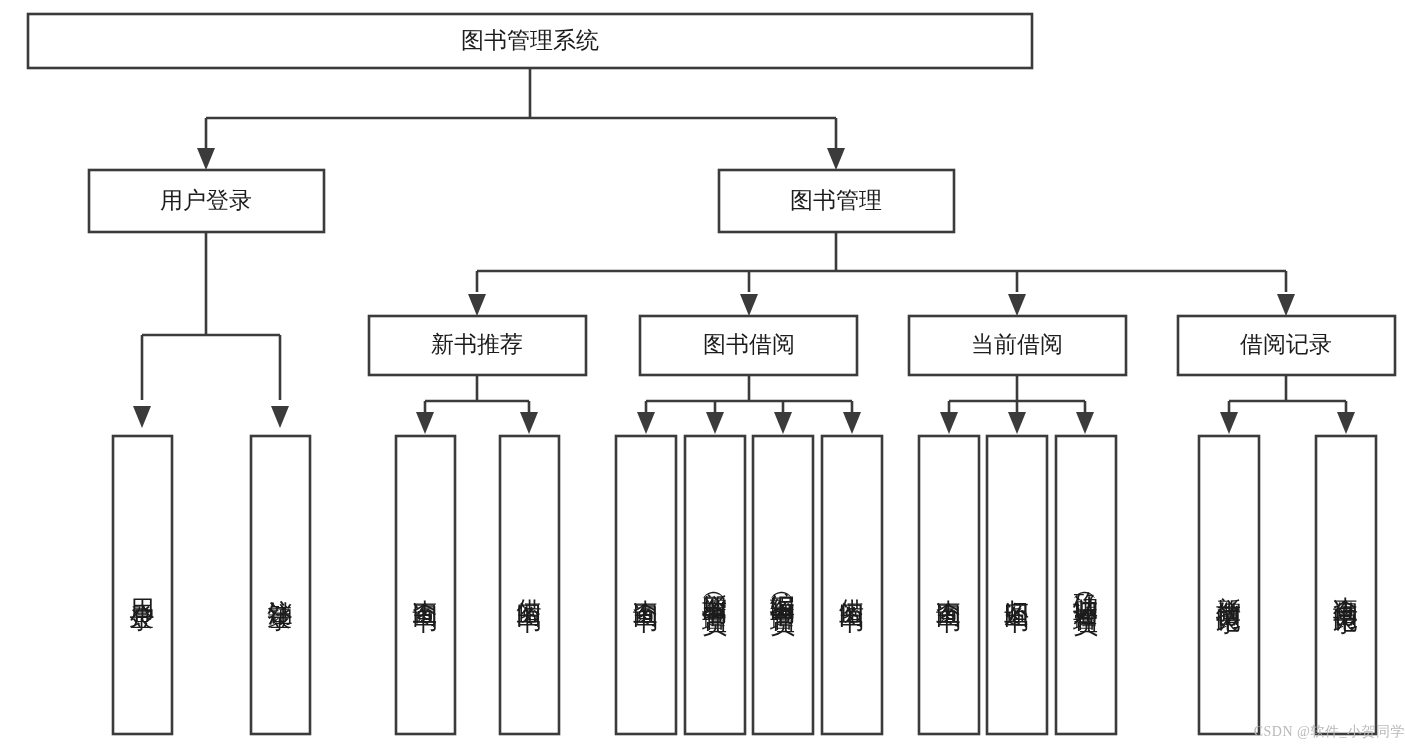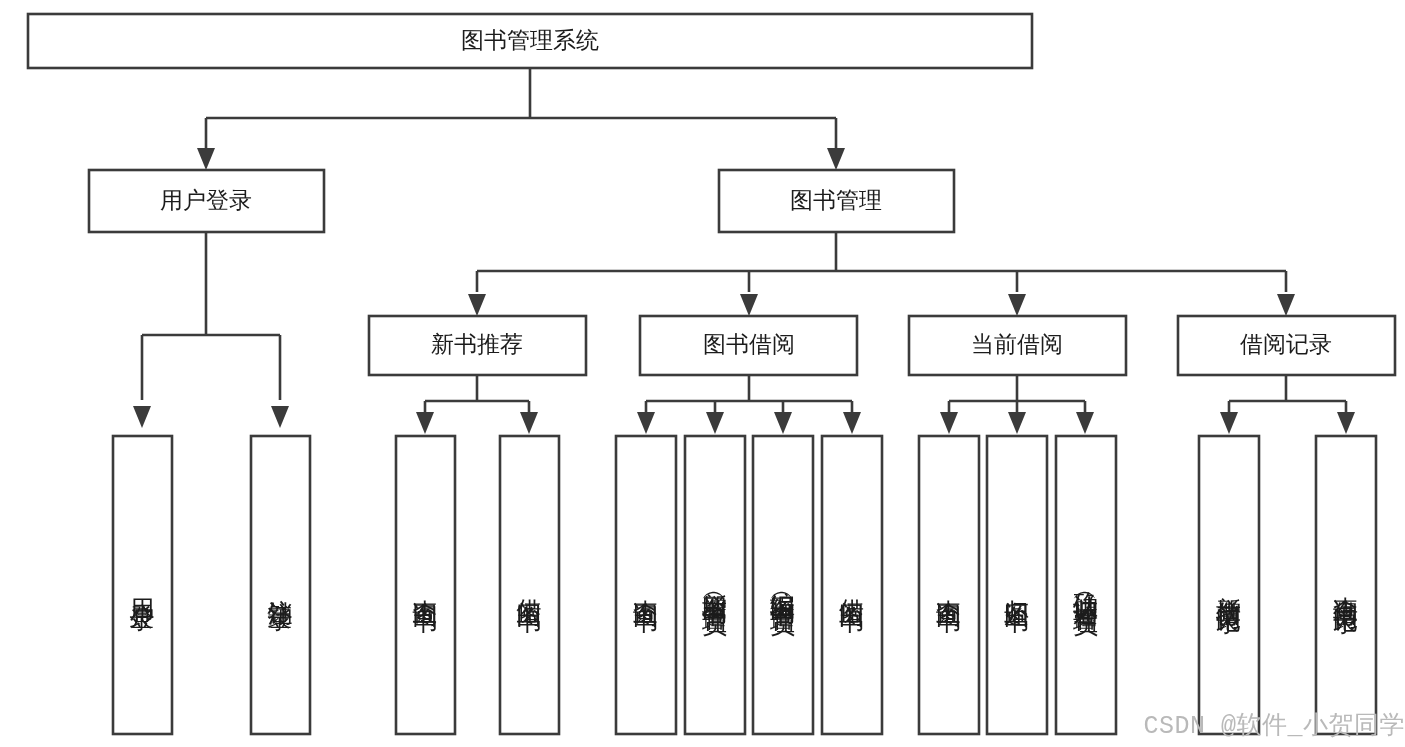--- a/index.html
+++ b/index.html
@@ -70,8 +70,8 @@
     position: absolute;
     right: 8px;
     bottom: 6px;
-    font-family: Liberation Mono, monospace;
-    font-size: 25px;
+    font-family: Liberation Serif, serif;
+    font-size: 14px;
     color: #b9b9b9;
     letter-spacing: 0.5px;
     white-space: nowrap;

